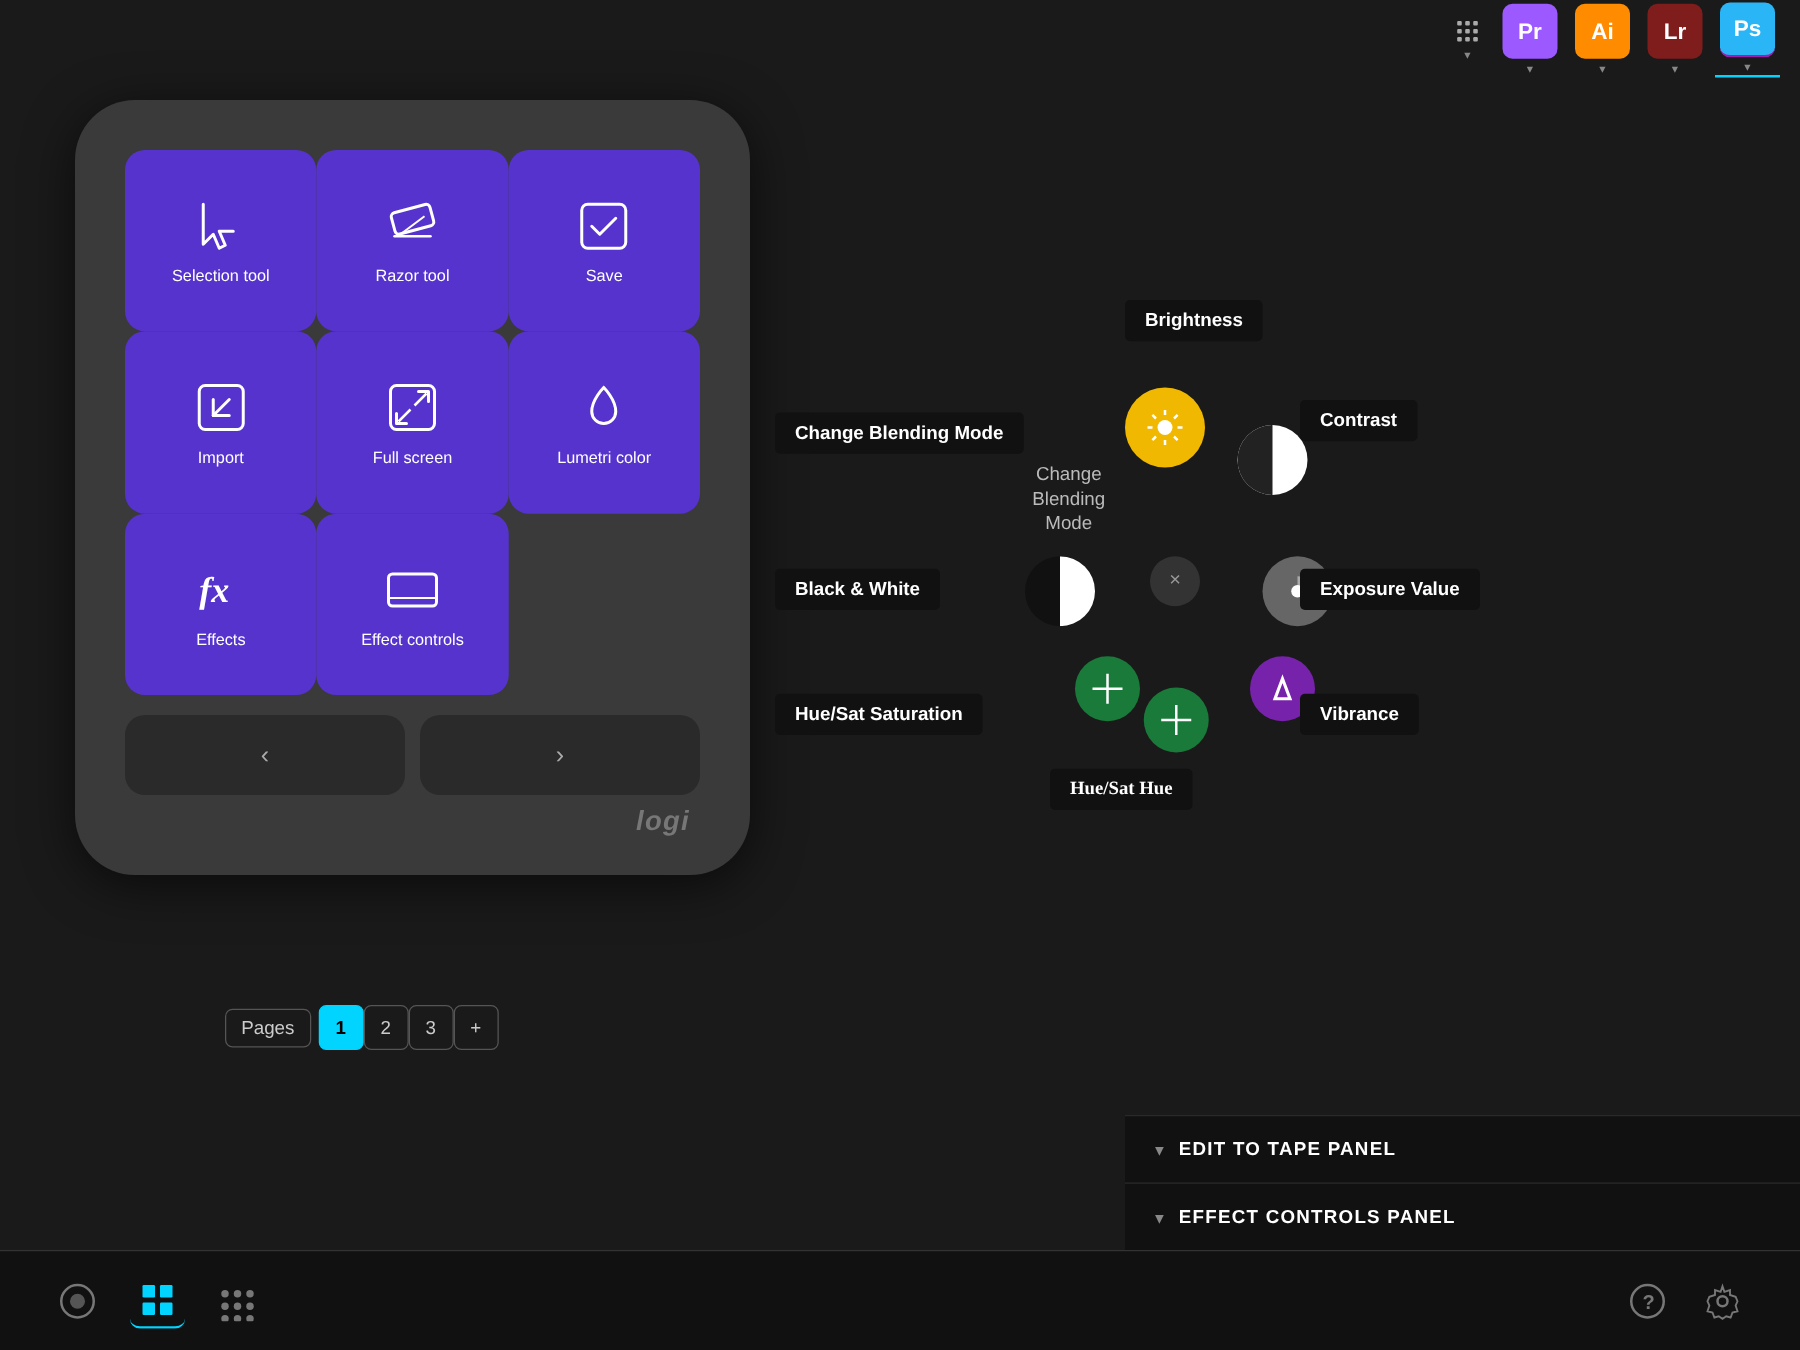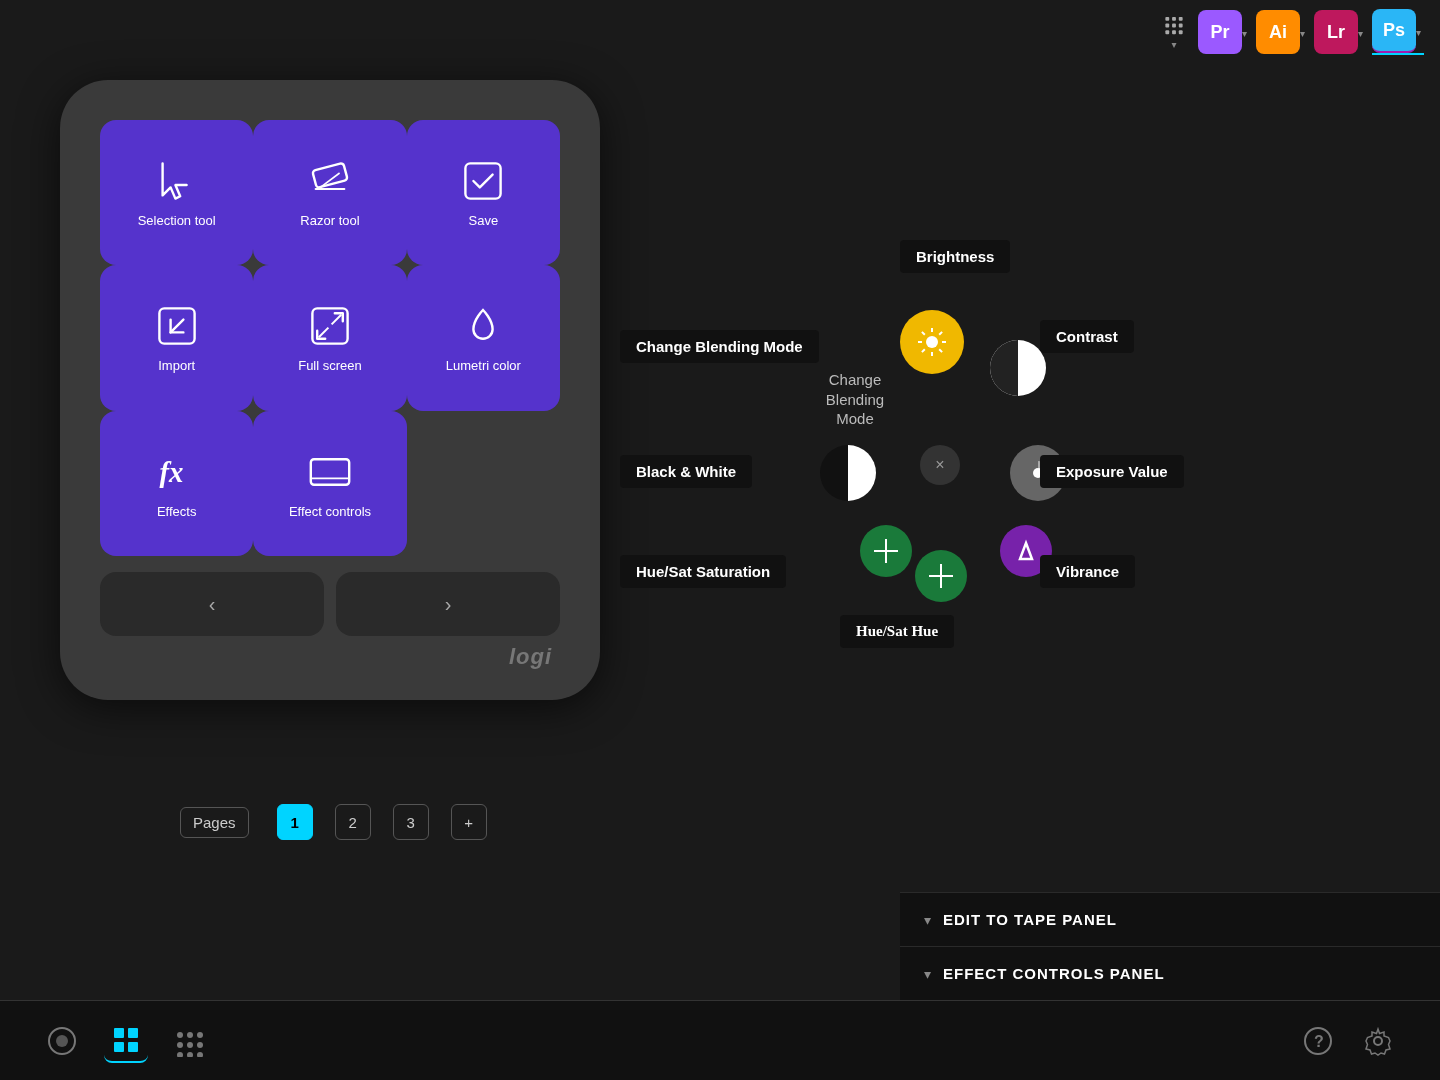--- a/index.html
+++ b/index.html
@@ -34,7 +34,7 @@
     .nav-apps-grid svg { color: #aaa; }
     .nav-app-item {
       display: flex;
-      flex-direction: row;
+      flex-direction: column;
       align-items: center;
       width: 52px;
     }

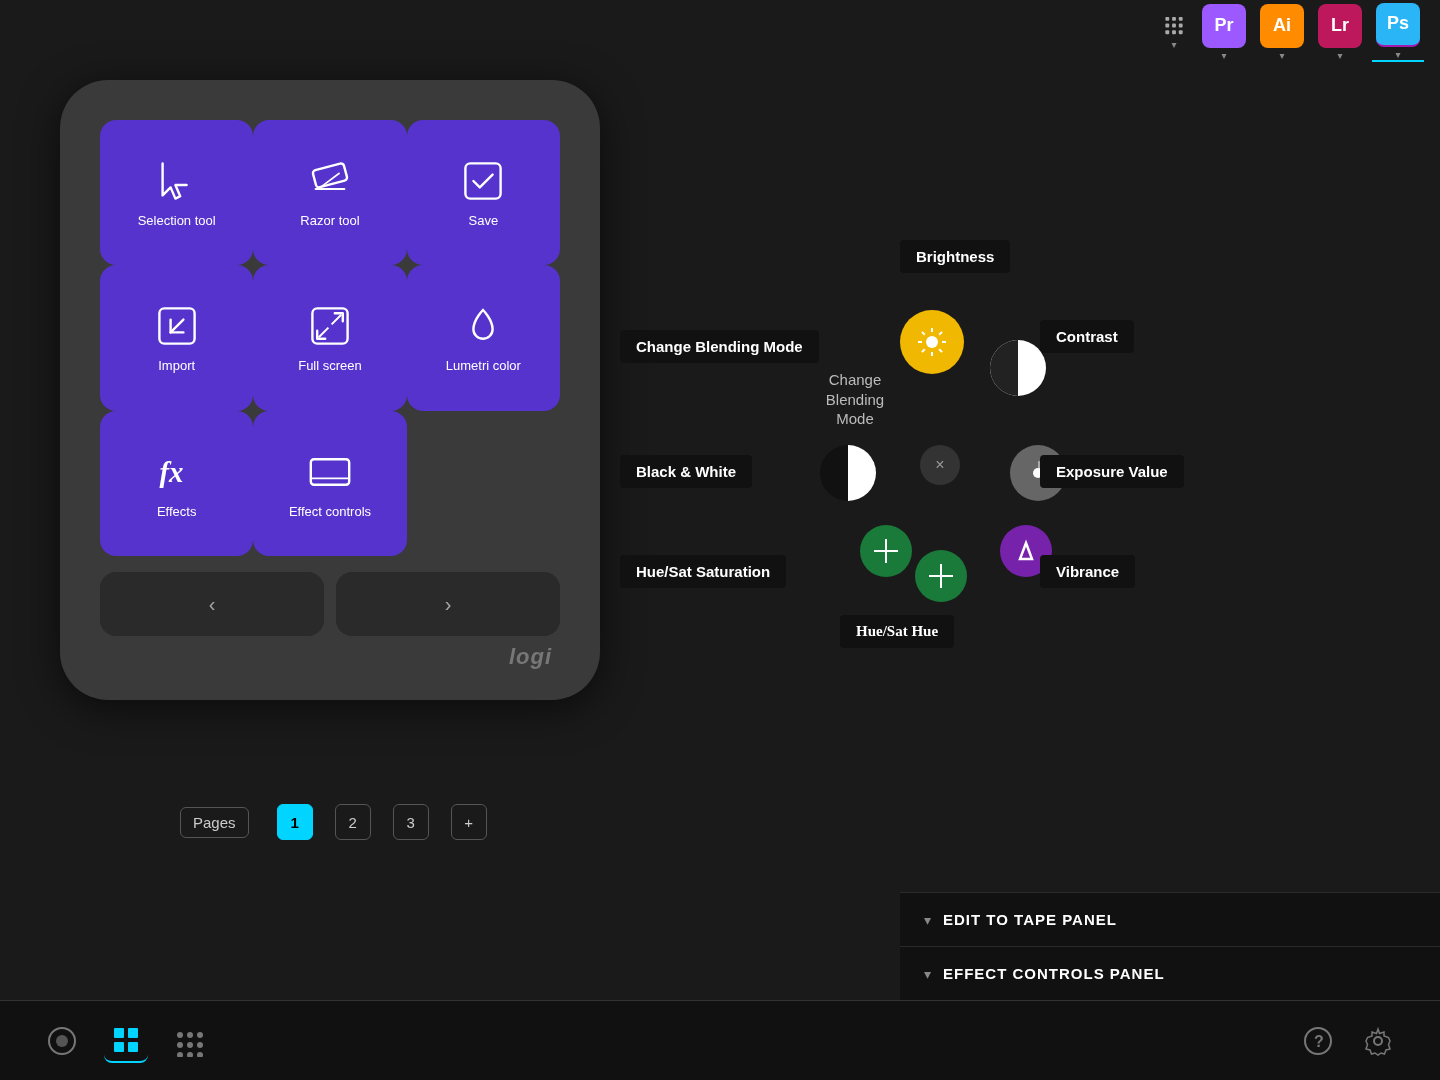--- a/index.html
+++ b/index.html
@@ -51,7 +51,7 @@
     }
     .nav-app-pr { background: #9b59ff; }
     .nav-app-ai { background: #ff8c00; }
-    .nav-app-lr { background: #be185d; }
+    .nav-app-lr { background: #7f1d1d; }
     .nav-app-ps { background: #2ab6f6; }
     .nav-chevron {
       font-size: 10px;

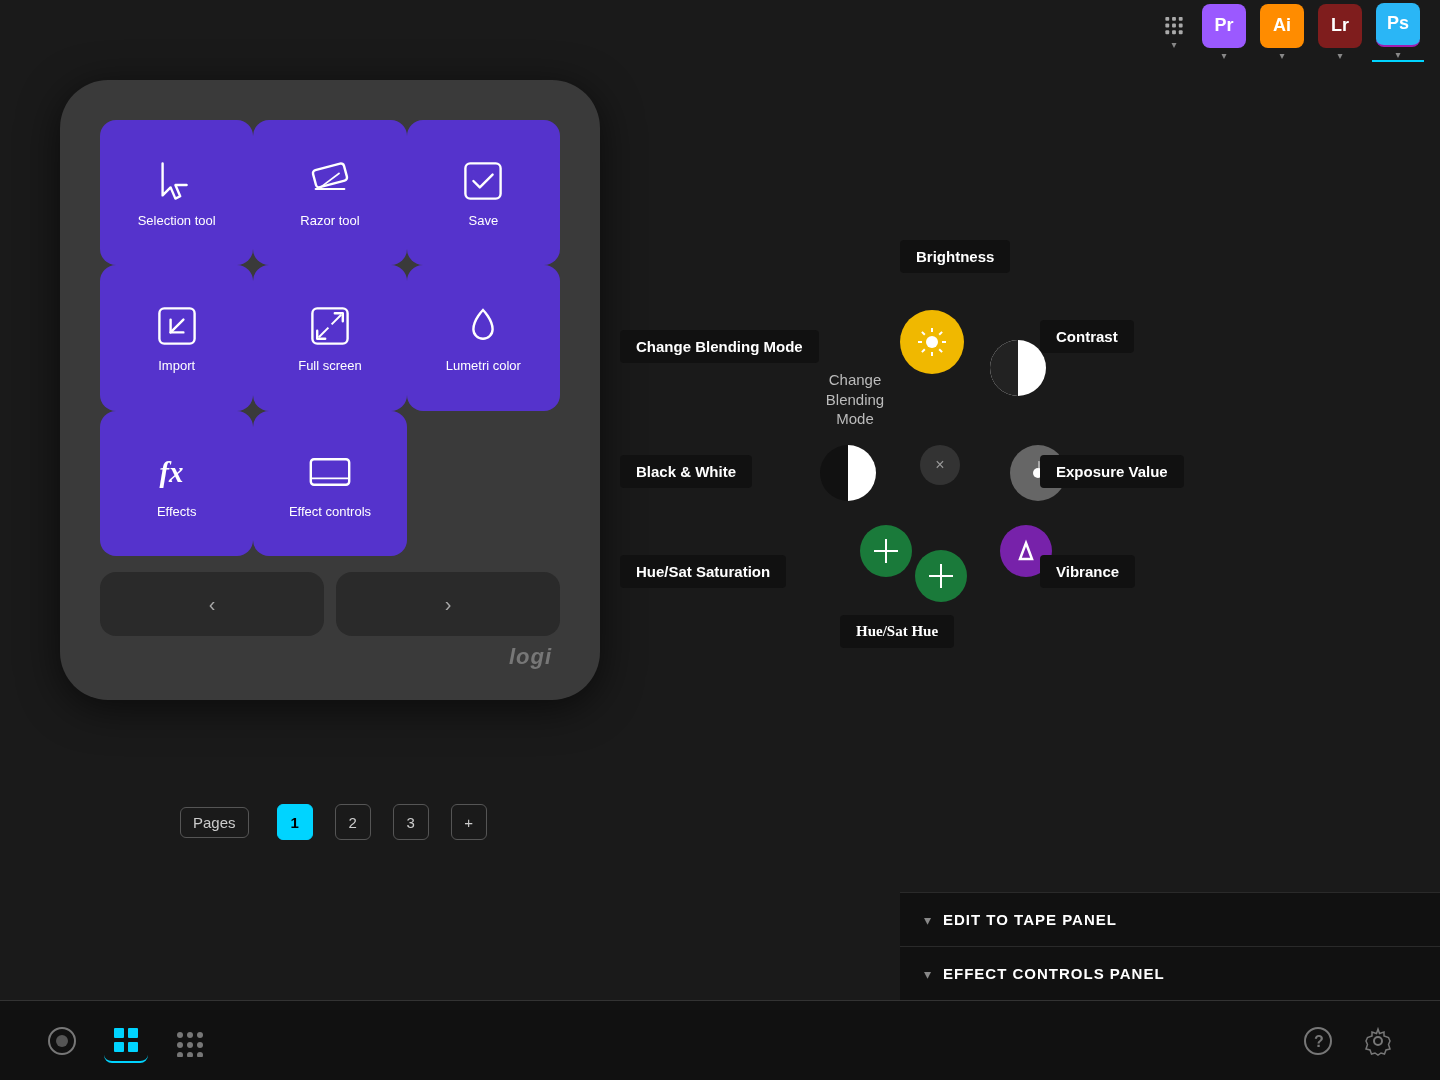--- a/index.html
+++ b/index.html
@@ -135,7 +135,7 @@
       left: 180px;
       display: flex;
       align-items: center;
-      gap: 22px;
+      gap: 0;
     }
     .pages-label {
       color: #ccc;

